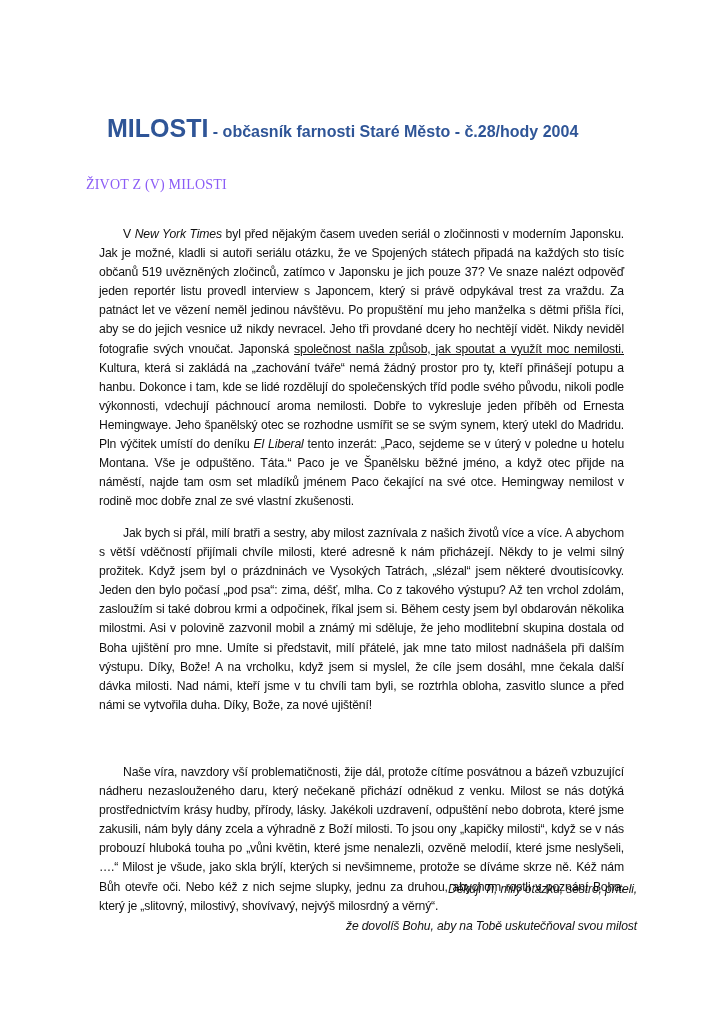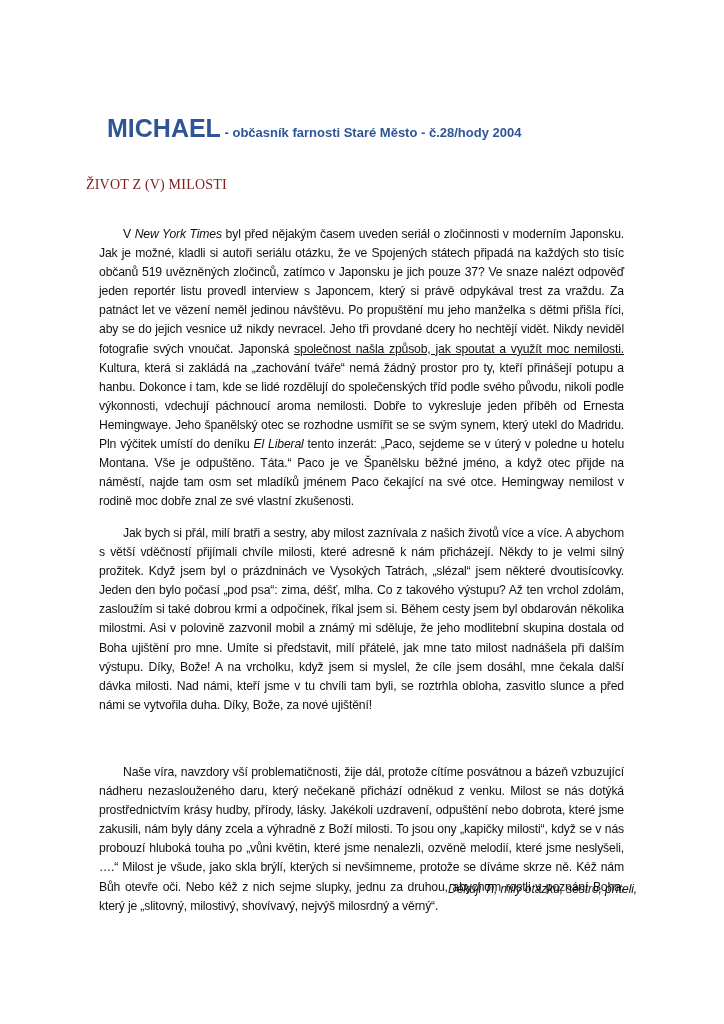--- a/index.html
+++ b/index.html
@@ -41,7 +41,7 @@
 
 <div class="page">
   <div class="masthead">
-    <span class="big">MICHAEL</span><span class="small"> - občasník farnosti Staré Město - č.28/hody 2004</span>
+    <span class="big">MILOSTI</span><span class="small"> - občasník farnosti Staré Město - č.28/hody 2004</span>
   </div>
 
   <div class="section-title">ŽIVOT Z (V) MILOSTI</div>

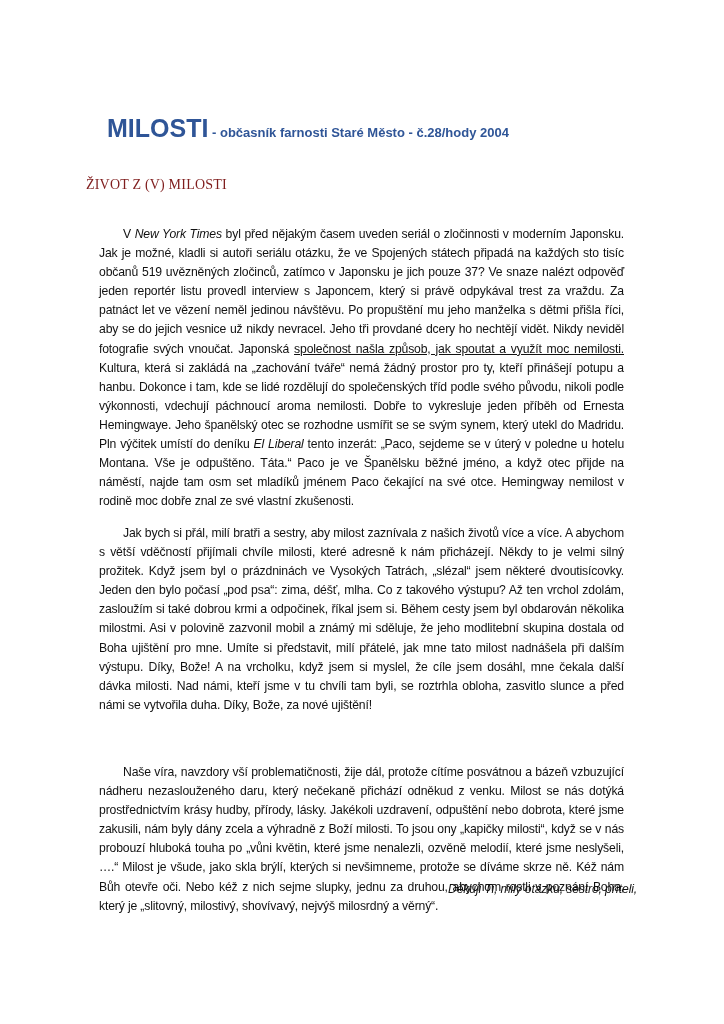--- a/index.html
+++ b/index.html
@@ -11,7 +11,7 @@
       white-space: nowrap;
     }
     .masthead .big { font-size: 25px; letter-spacing: 0px; }
-    .masthead .small { font-size: 13px; }
+    .masthead .small { font-size: 16px; }
     .section-title {
       position: absolute; left: 86px; top: 177px;
       font-family: "Liberation Serif", serif; font-size: 14px; color: #7f1d1d;

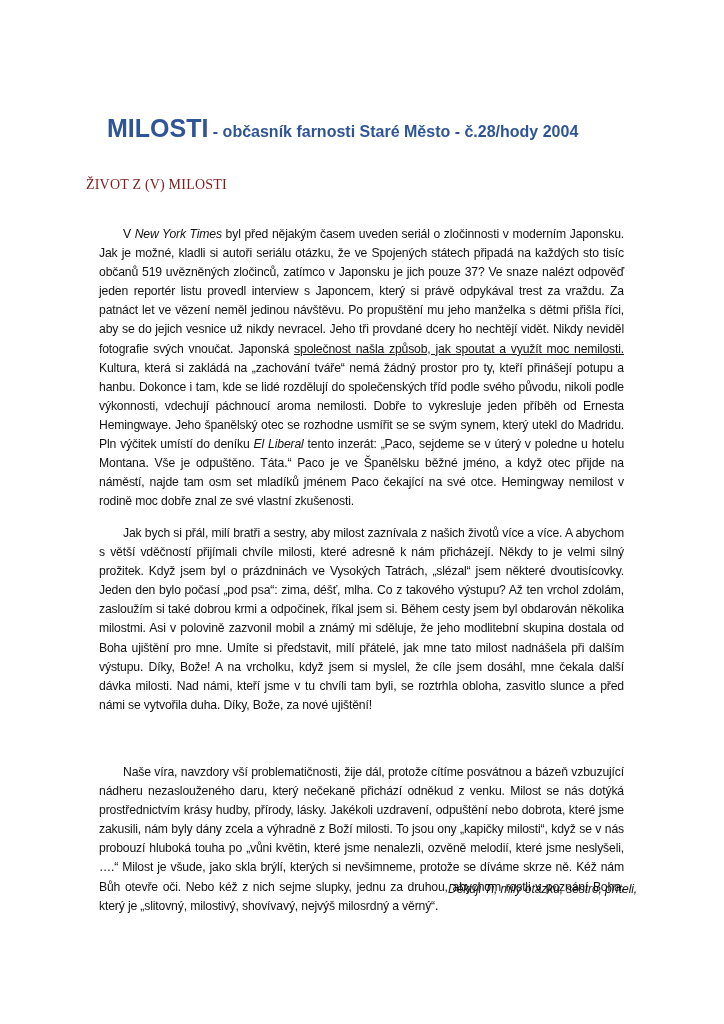--- a/index.html
+++ b/index.html
@@ -14,7 +14,7 @@
     .masthead .small { font-size: 16px; }
     .section-title {
       position: absolute; left: 86px; top: 177px;
-      font-family: "Liberation Serif", serif; font-size: 14px; color: #7f1d1d;
+      font-family: "Liberation Serif", serif; font-size: 14px; color: #8b5cf6;
       letter-spacing: 0.2px;
     }
     .body-text {

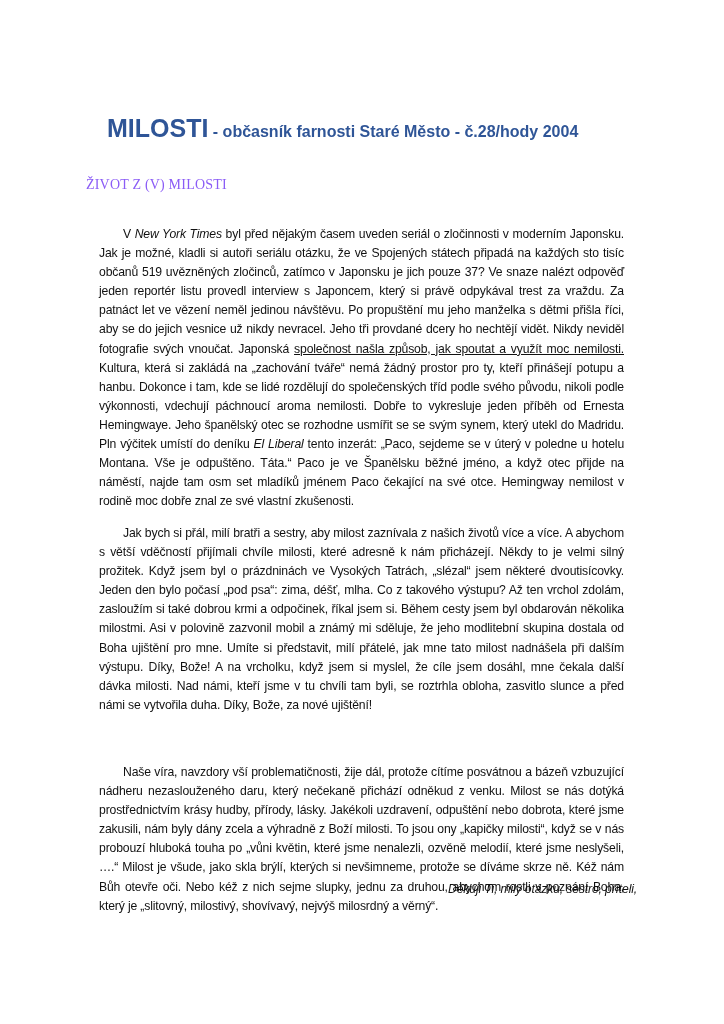--- a/index.html
+++ b/index.html
@@ -61,6 +61,7 @@
   </div>
 
   <div class="closing c1">Děkuji Ti, milý otázku, sestro, příteli,</div>
+  <div class="closing c2">že dovolíš Bohu, aby na Tobě uskutečňoval svou milost</div>
 </div>
 
 </body></html>

